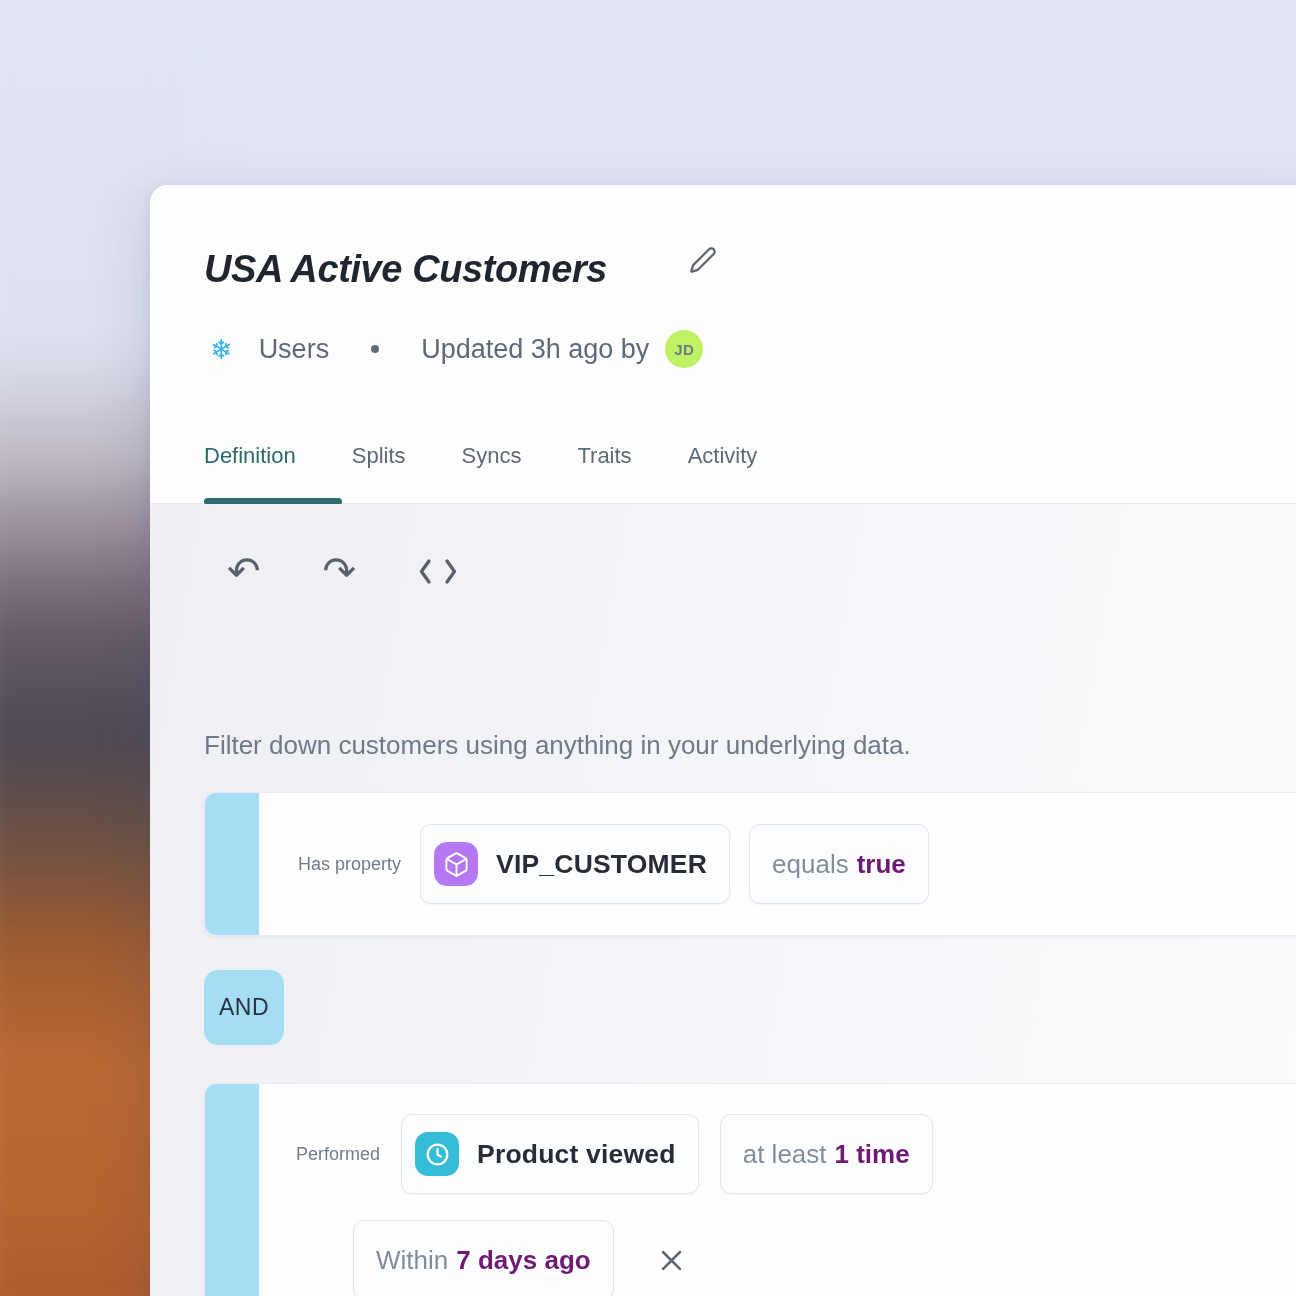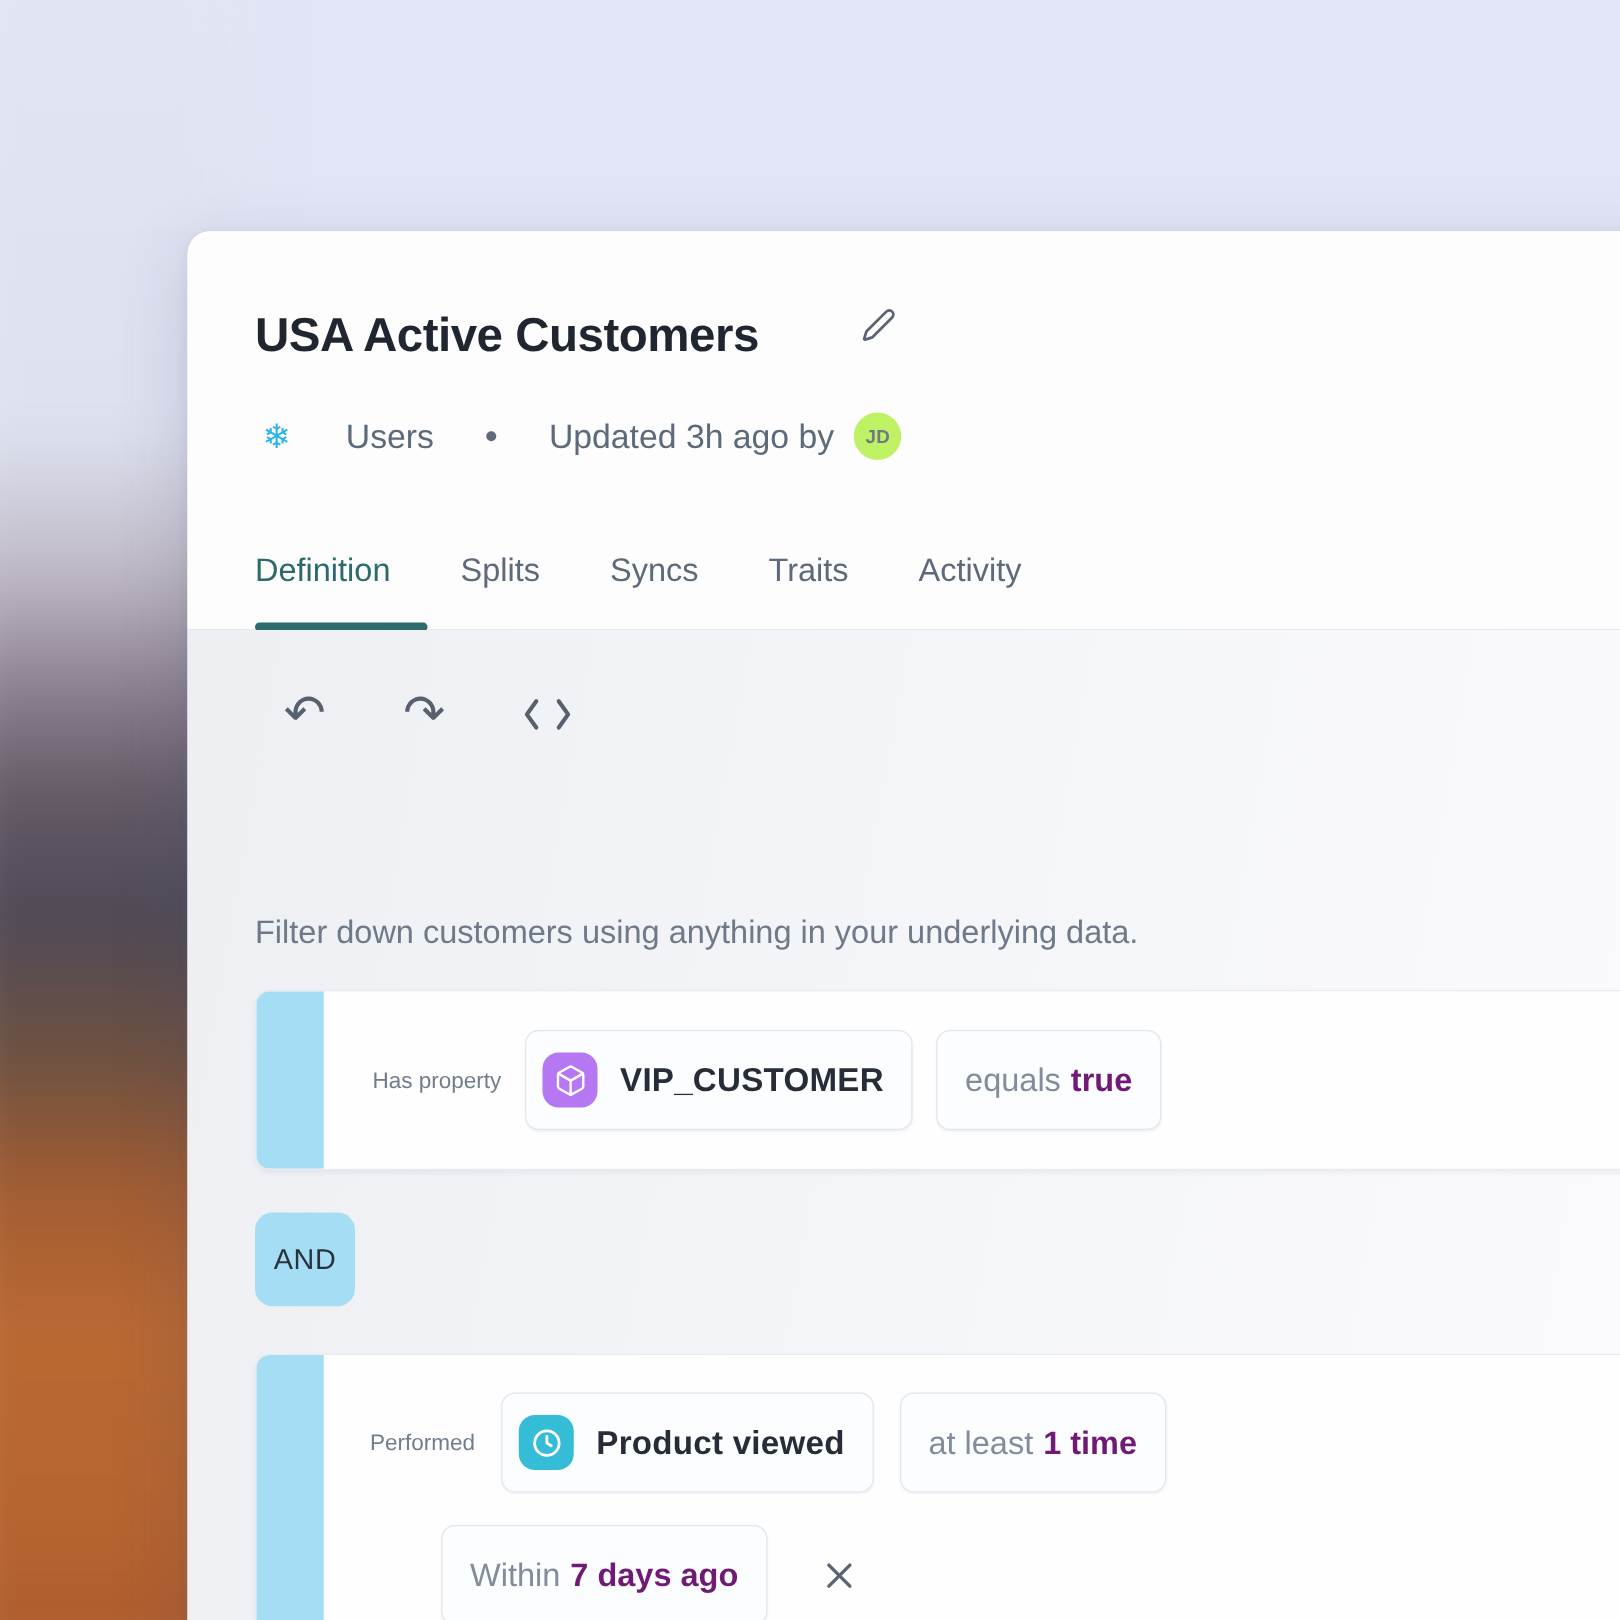--- a/index.html
+++ b/index.html
@@ -29,7 +29,7 @@
   .card-header{position:absolute;left:0;top:0;right:0;height:318px;background:#fdfdfe;
     border-top-left-radius:18px;border-bottom:1px solid #e7e9ee;}
   .title{position:absolute;left:54px;top:62px;margin:0;font-size:38px;font-weight:700;
-    color:#1f2630;letter-spacing:-.4px;line-height:44px;}
+    color:#1f2630;letter-spacing:-.4px;line-height:44px;font-style:italic;}
   .edit-btn{position:absolute;left:536px;top:58px;width:34px;height:34px;display:flex;
     align-items:center;justify-content:center;cursor:pointer;}
   .meta{position:absolute;left:60px;top:144px;height:40px;display:flex;align-items:center;}

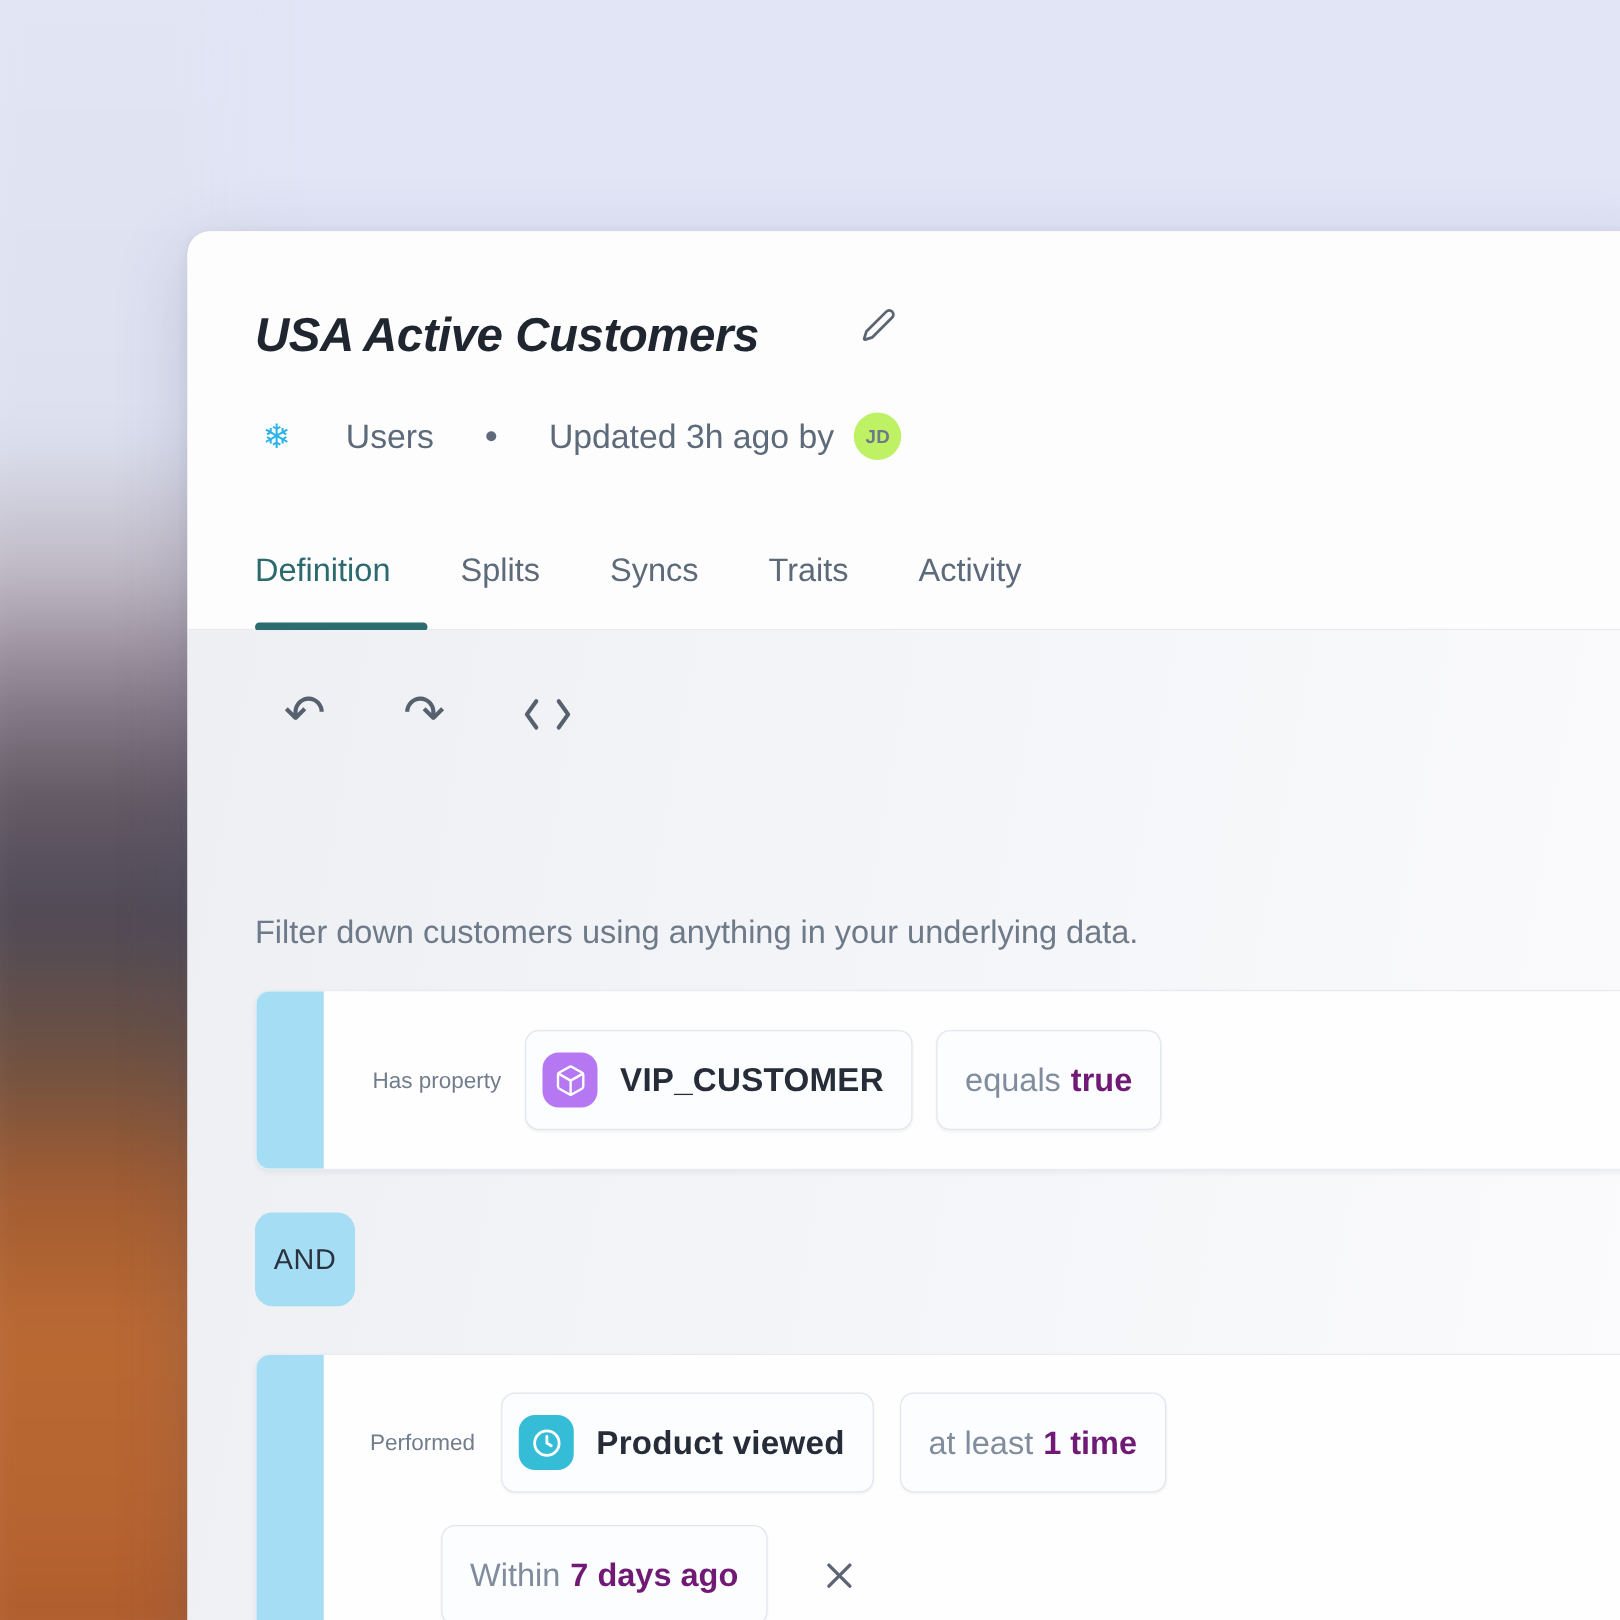--- a/index.html
+++ b/index.html
@@ -35,7 +35,7 @@
   .meta{position:absolute;left:60px;top:144px;height:40px;display:flex;align-items:center;}
   .glyph-snow{font-family:"DejaVu Sans",sans-serif;font-size:27px;color:#2bb3e8;line-height:1;}
   .meta-text{font-size:27px;color:#5d6a7a;}
-  .meta .src{margin-left:44px;}
+  .meta .src{margin-left:26px;}
   .meta .dot{width:8px;height:8px;border-radius:50%;background:#5f6b7a;margin-left:42px;}
   .meta .upd{margin-left:42px;}
   .avatar{margin-left:16px;width:38px;height:38px;border-radius:50%;background:#bef264;

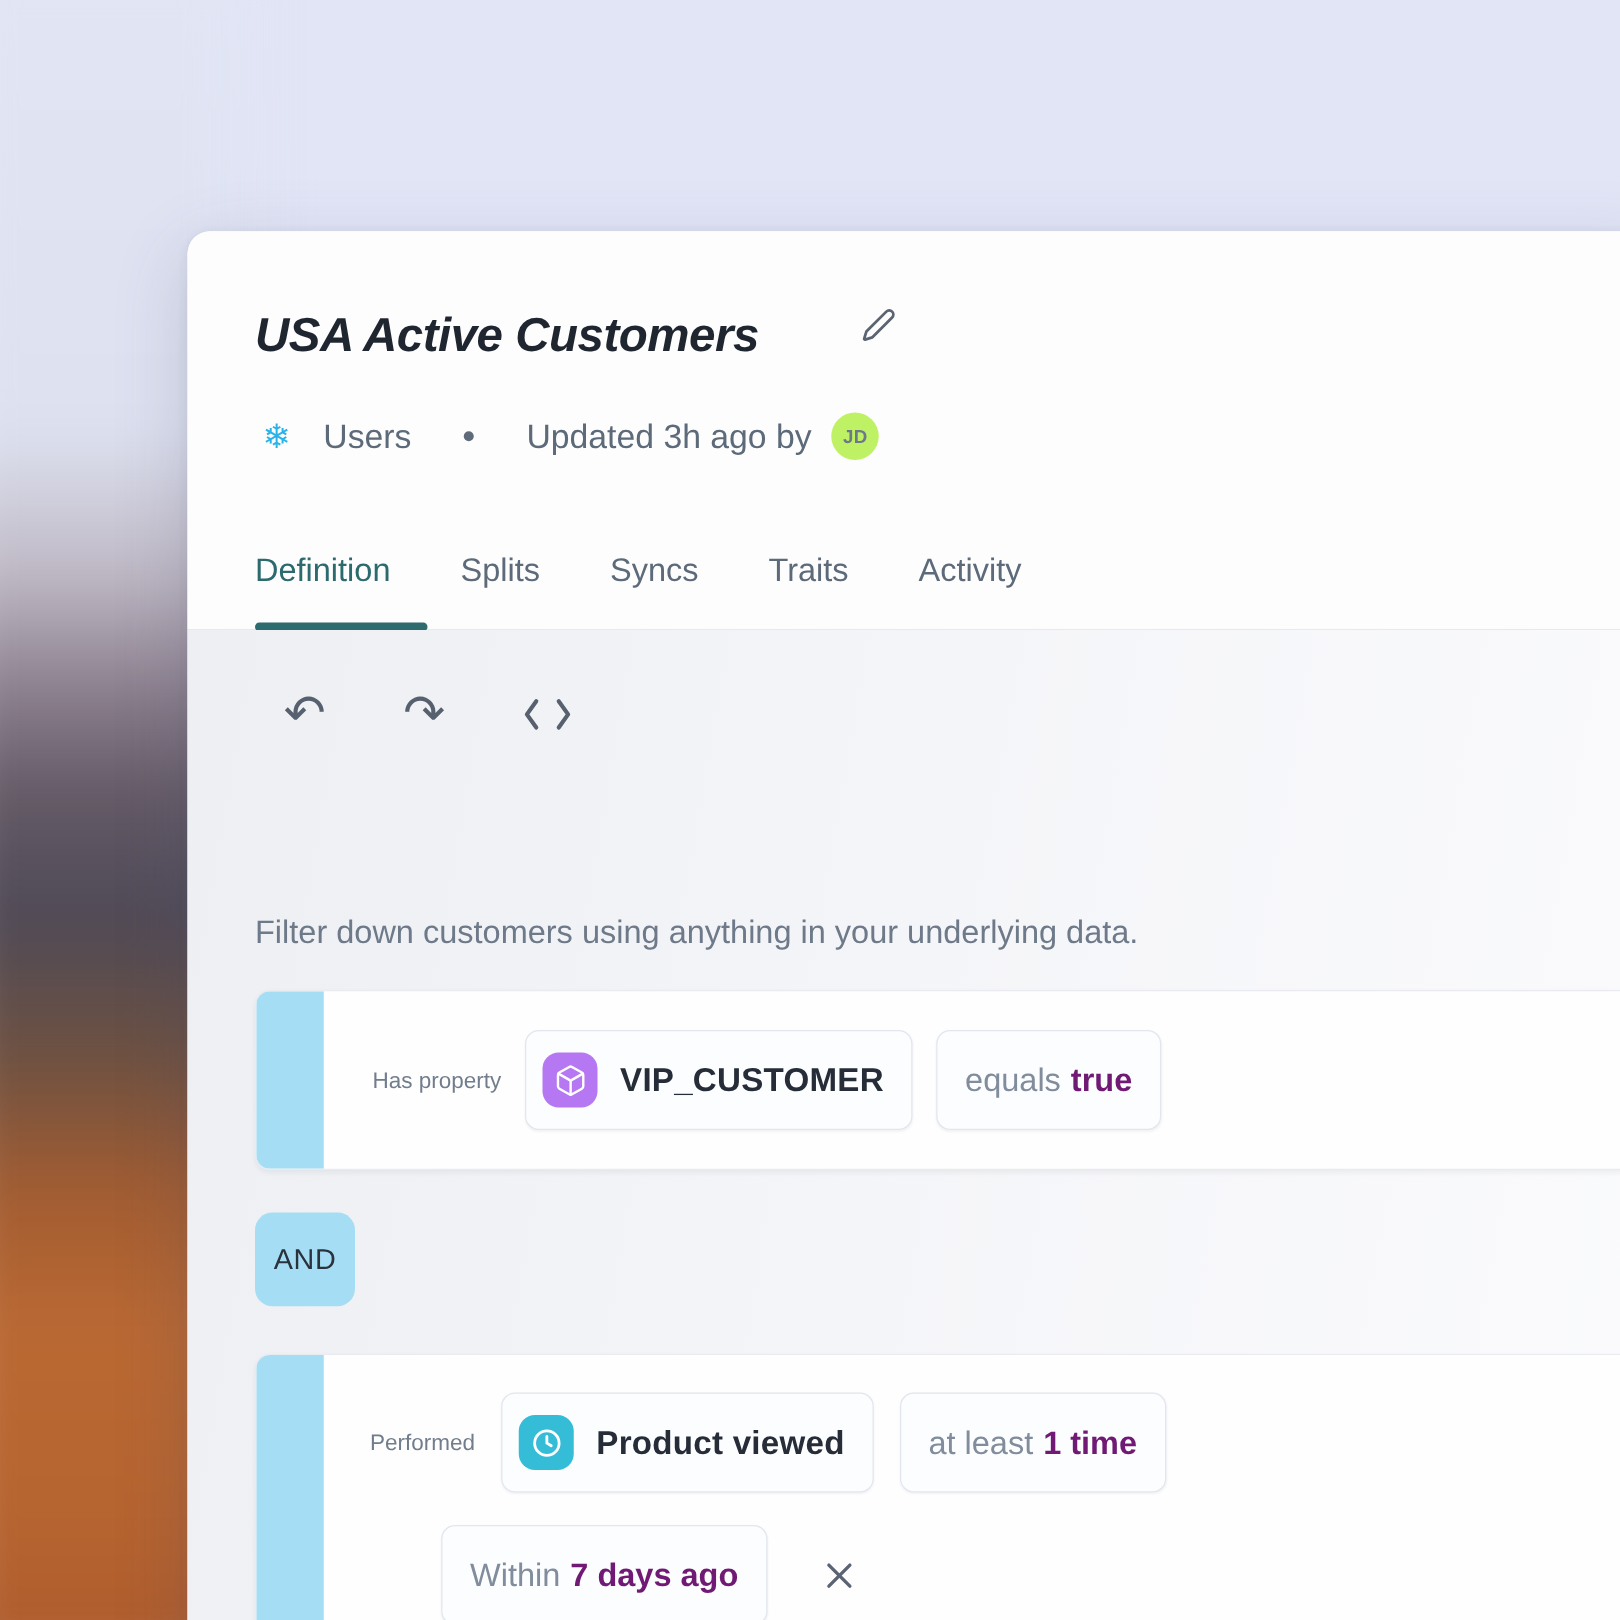--- a/index.html
+++ b/index.html
@@ -41,7 +41,7 @@
   .avatar{margin-left:16px;width:38px;height:38px;border-radius:50%;background:#bef264;
     color:#6e7988;font-size:15px;font-weight:700;letter-spacing:.4px;display:flex;
     align-items:center;justify-content:center;}
-  .tabs{position:absolute;left:54px;top:256px;display:flex;gap:56px;font-size:26px;line-height:30px;}
+  .tabs{position:absolute;left:54px;top:256px;display:flex;gap:56px;font-size:22px;line-height:30px;}
   .tab{color:#5d6a7a;cursor:pointer;}
   .tab.active{color:#2c6a6d;font-weight:500;}
   .tab-underline{position:absolute;left:54px;bottom:-2px;width:138px;height:7px;

